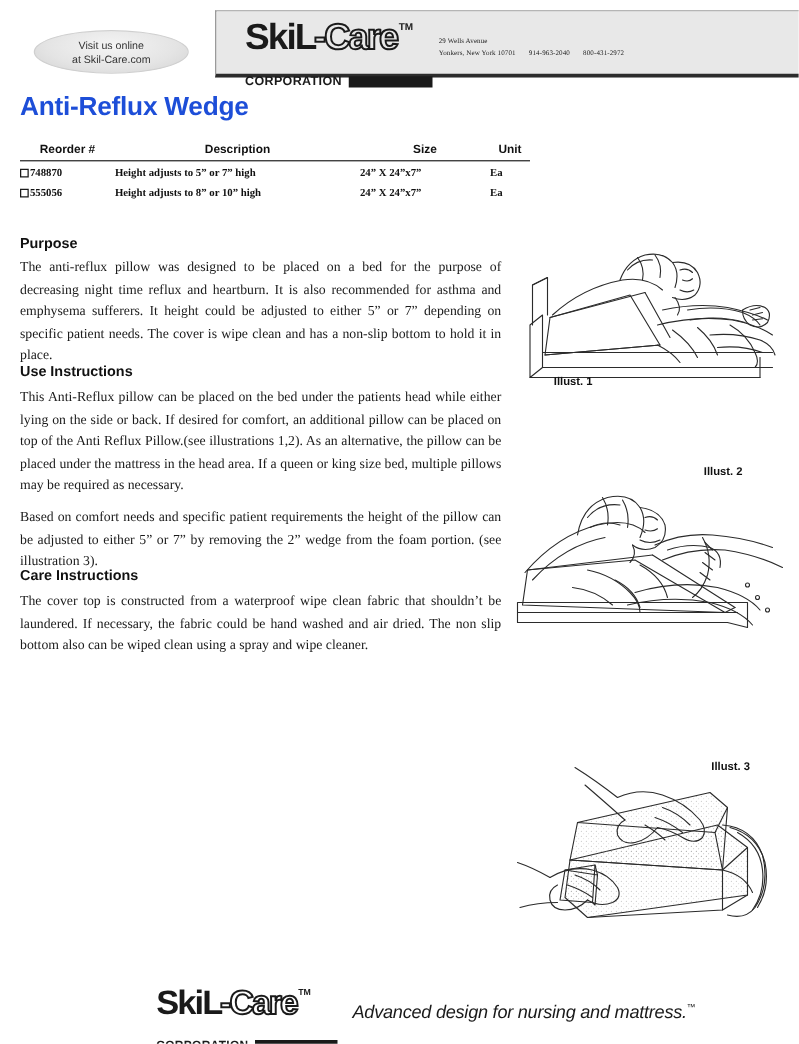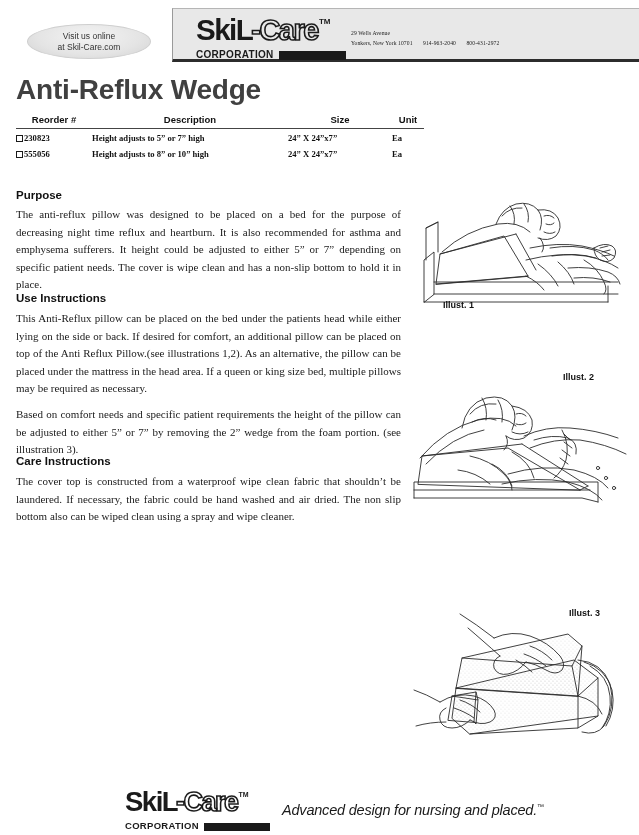--- a/index.html
+++ b/index.html
@@ -82,8 +82,8 @@
   }
   .logo-row2 {
     display: flex;
-    align-items: flex-end;
-    margin-top: 5px;
+    align-items: flex-start;
+    margin-top: 16px;
   }
   .logo-corp {
     font-weight: bold;

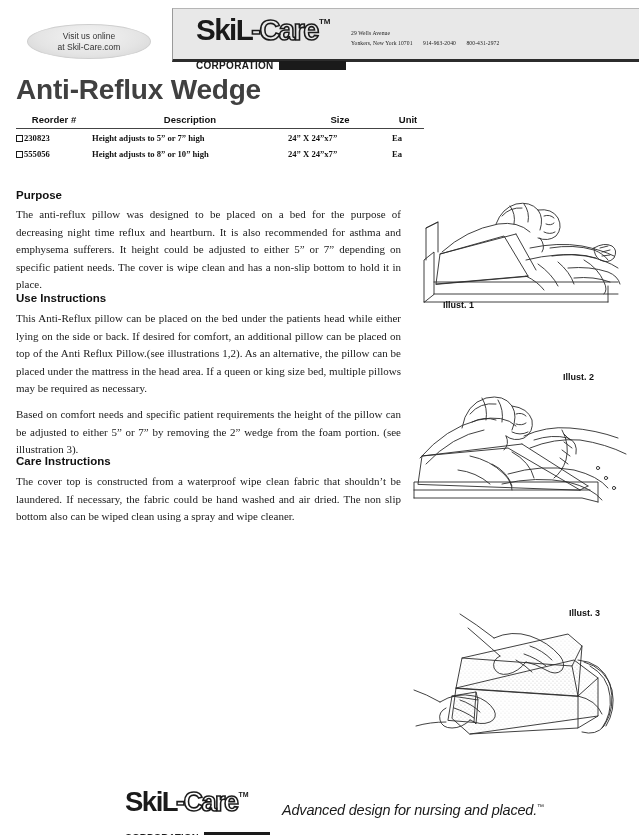--- a/index.html
+++ b/index.html
@@ -122,9 +122,9 @@
     left: 16px;
     top: 74px;
     font-family: "Liberation Sans", sans-serif;
-    font-size: 28px;
-    font-weight: bold;
-    color: #404040;
+    font-size: 21px;
+    font-weight: bold;
+    color: #1d4ed8;
     letter-spacing: -0.2px;
   }
 

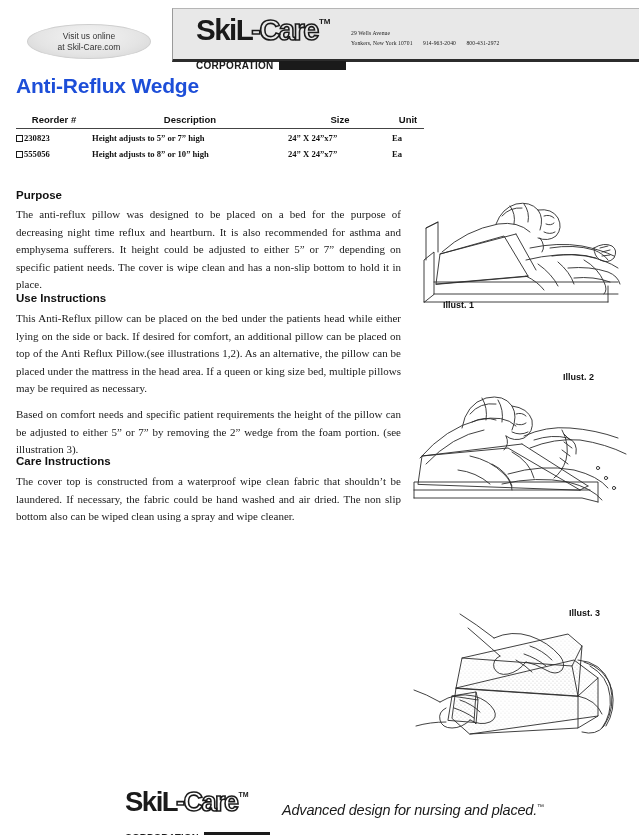--- a/index.html
+++ b/index.html
@@ -284,7 +284,7 @@
   <tbody>
     <tr>
       <td>
-        <span class="checkbox"></span><span>230823</span>
+        <span class="checkbox"></span><span>748870</span>
       </td>
       <td>Height adjusts to 5” or 7” high</td>
       <td>24” X 24”x7”</td>

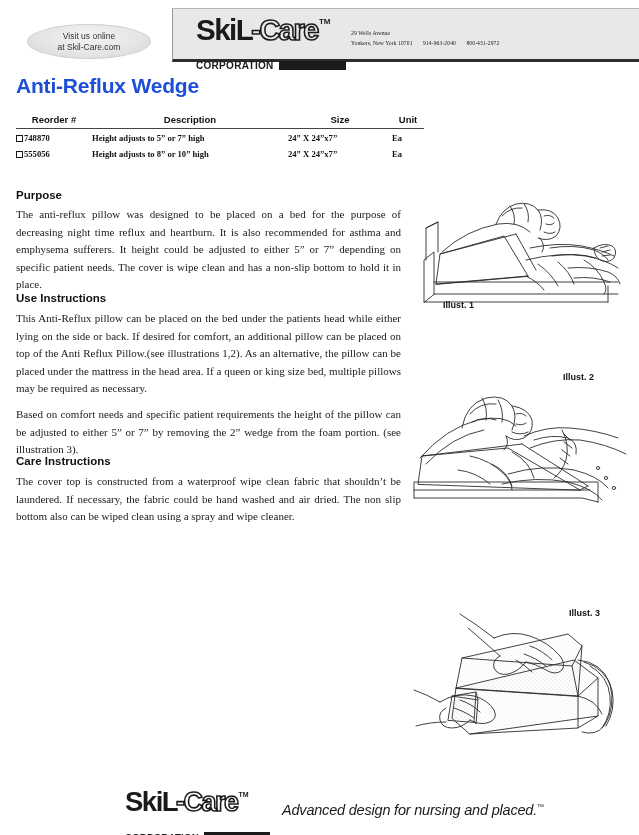--- a/index.html
+++ b/index.html
@@ -476,7 +476,7 @@
 </div>
 
 <div id="footer-tagline">
-  <span>Advanced design for nursing and placed.</span><span class="tm">™</span>
+  <span>Advanced design for nursing and mattress.</span><span class="tm">™</span>
 </div>
 
 </body></html>

